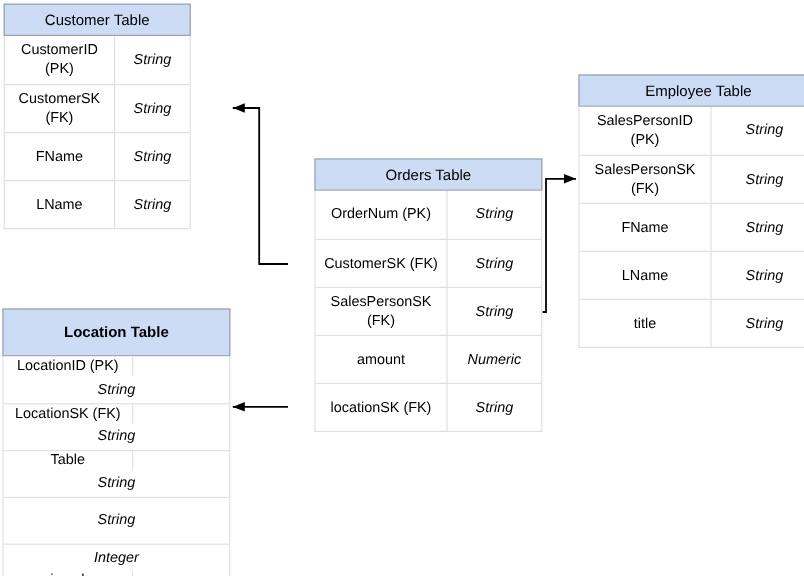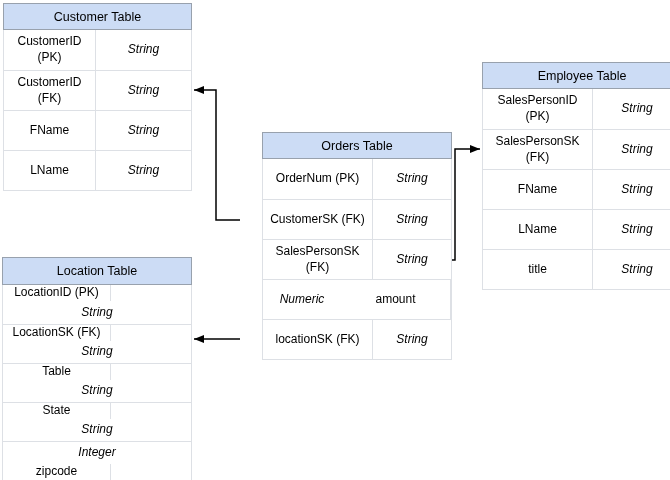--- a/index.html
+++ b/index.html
@@ -47,7 +47,7 @@
   .cell.field { border-right: 1px solid var(--body-border); }
   .cell.type { flex: 1; font-style: italic; }
 
-  .t-customer { left: 3px;   top: 3px;   width: 189px; }
+  .t-customer { left: 3px;   top: 3px;   width: 156px; }
   .t-customer .cell.field { width: 92px; }
 
   .t-orders   { left: 240px; top: 132px; width: 190px; margin-left: 22px; }

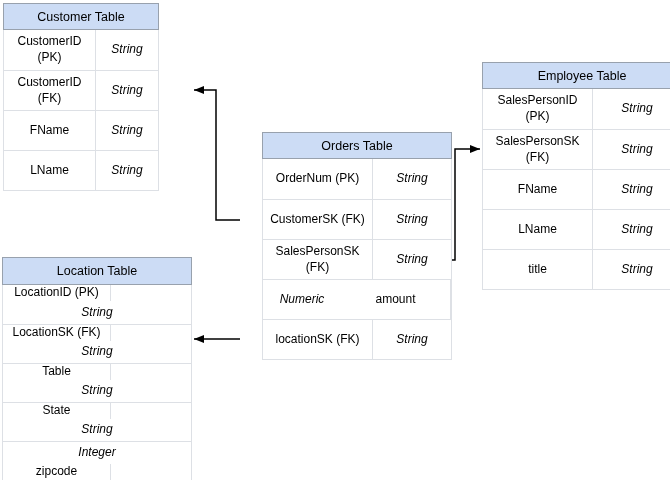--- a/index.html
+++ b/index.html
@@ -95,7 +95,7 @@
       <div class="cell type">String</div>
     </div>
     <div class="tbl-row">
-      <div class="cell field">CustomerID
+      <div class="cell field">CustomerSK
 (FK)</div>
       <div class="cell type">String</div>
     </div>

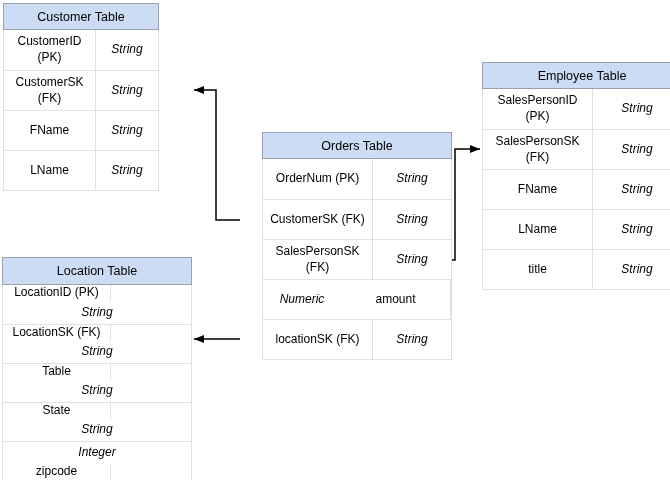--- a/index.html
+++ b/index.html
@@ -58,7 +58,7 @@
 
   .t-location { left: 2px;   top: 257px; width: 190px; }
   .t-location .cell.field { width: 108px; }
-  .t-location .tbl-header { height: 28px; }
+  .t-location .tbl-header { height: 40px; font-weight: bold; }
   .t-location .tbl-row { height: 39px; flex-direction: column; }
 
   svg.connector-layer {

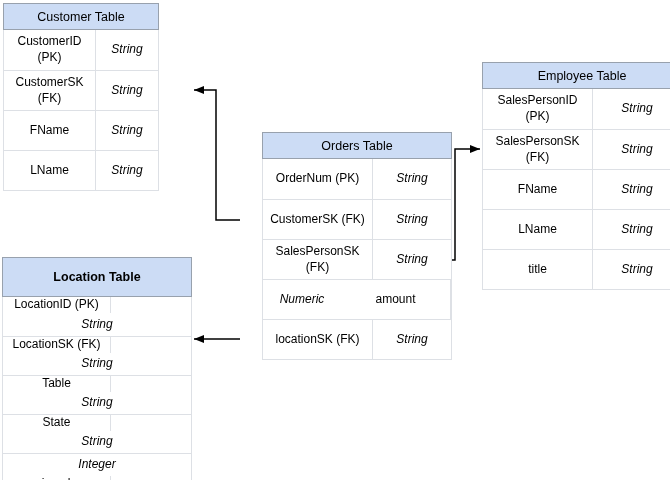--- a/index.html
+++ b/index.html
@@ -127,8 +127,8 @@
       <div class="cell type">String</div>
     </div>
     <div class="tbl-row">
+      <div class="cell field">amount</div>
       <div class="cell type">Numeric</div>
-      <div class="cell field">amount</div>
     </div>
     <div class="tbl-row">
       <div class="cell field">locationSK (FK)</div>

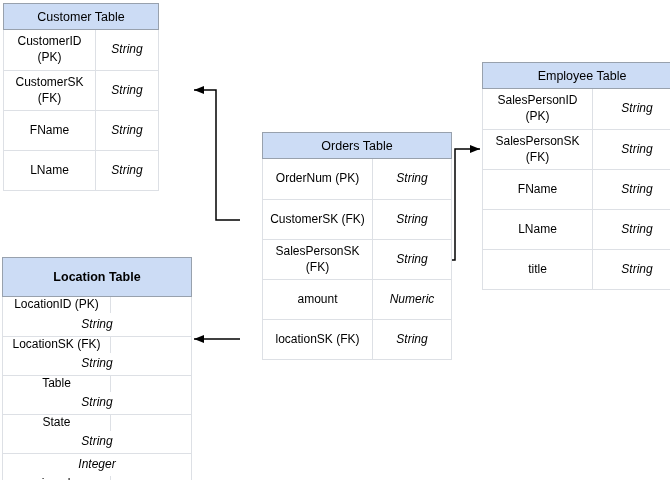--- a/index.html
+++ b/index.html
@@ -180,7 +180,6 @@
       <div class="cell type">String</div>
     </div>
     <div class="tbl-row">
-      <div class="cell field">State</div>
       <div class="cell type">String</div>
     </div>
     <div class="tbl-row">

